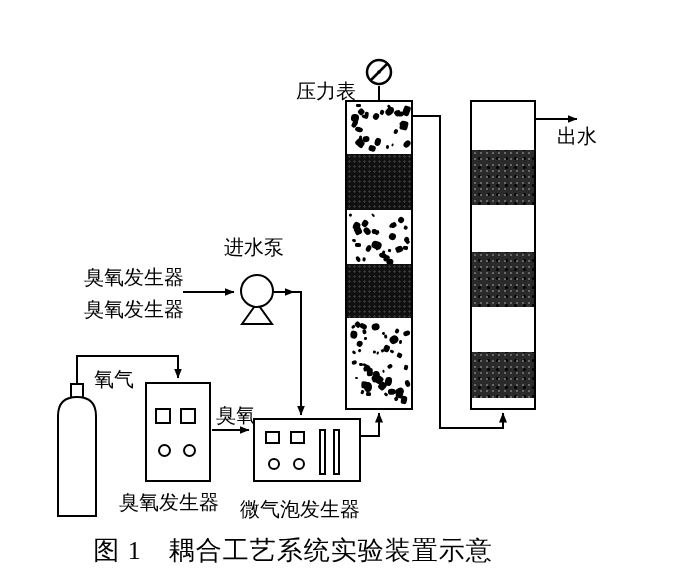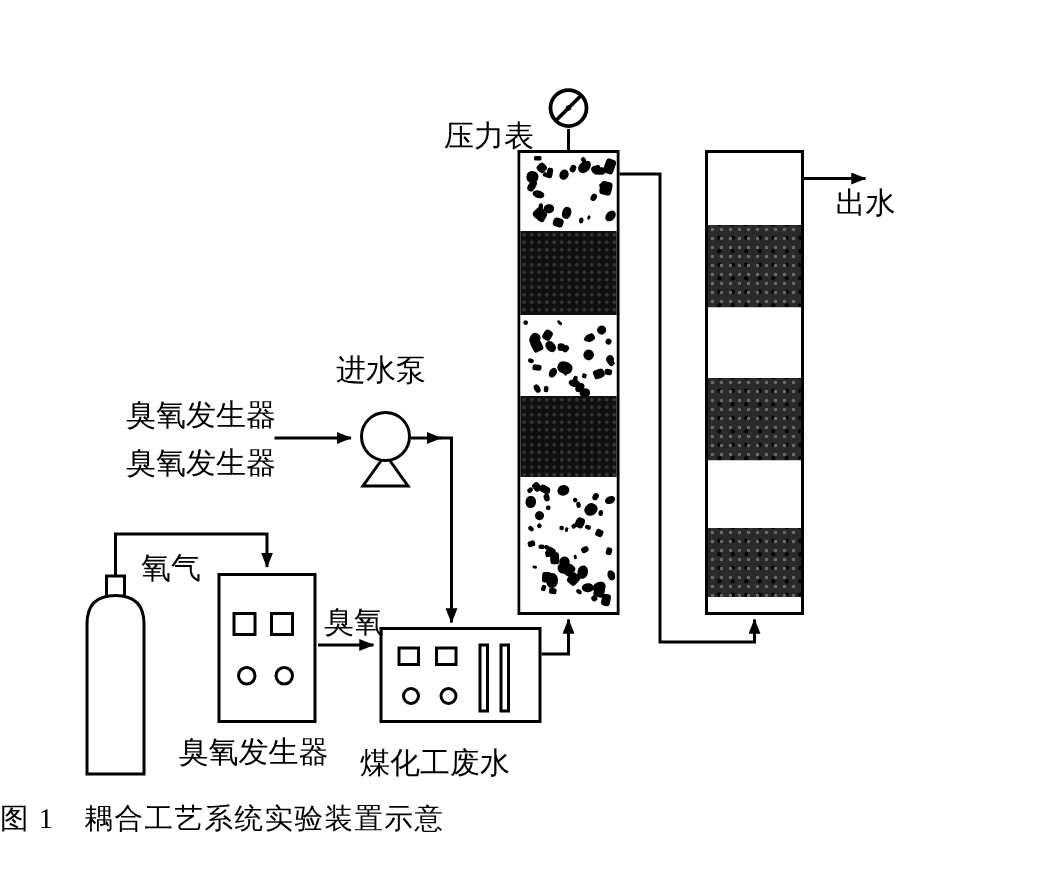--- a/index.html
+++ b/index.html
@@ -183,7 +183,7 @@
   <div class="lbl" style="left:94px;top:368px;">氧气</div>
   <div class="lbl" style="left:216px;top:404px;">臭氧</div>
   <div class="lbl" style="left:119px;top:491px;">臭氧发生器</div>
-  <div class="lbl" style="left:240px;top:498px;">煤化工废水</div>
+  <div class="lbl" style="left:240px;top:498px;">微气泡发生器</div>
   <div class="caption">图 1　耦合工艺系统实验装置示意</div>
 
   <svg class="wiring" viewBox="0 0 697 583">

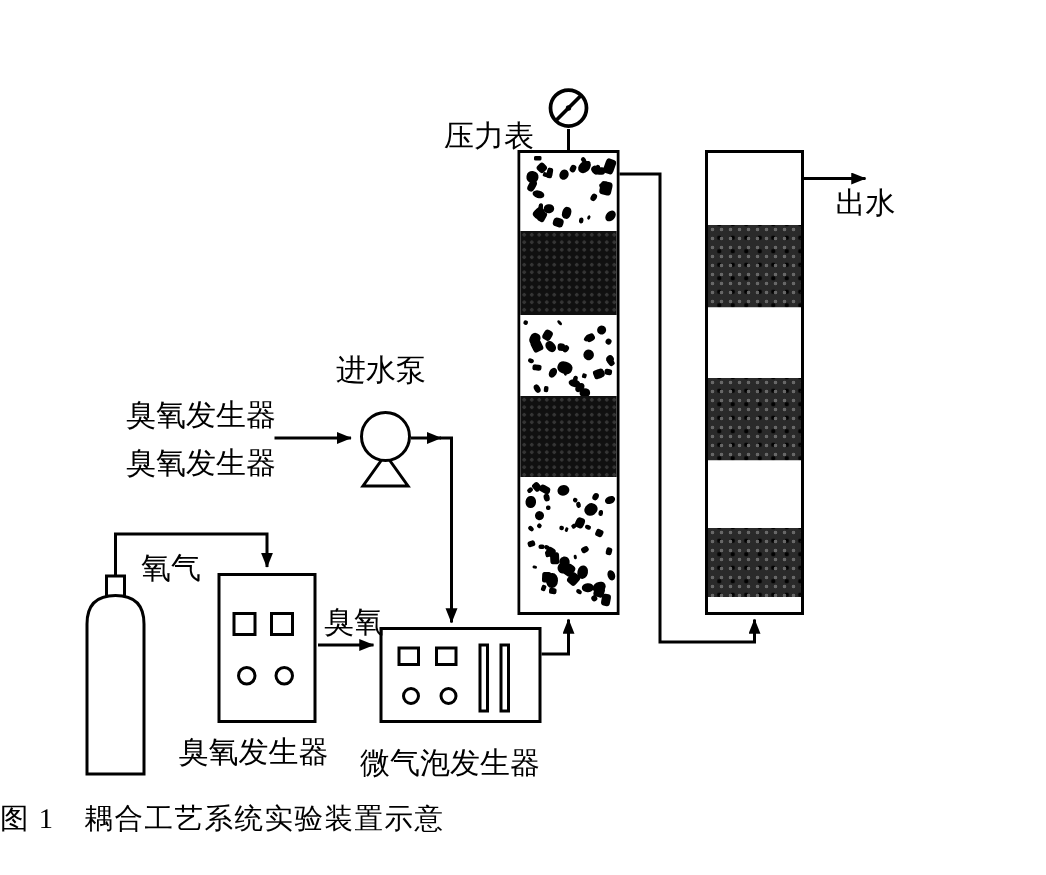--- a/index.html
+++ b/index.html
@@ -23,7 +23,7 @@
   .circ{position:absolute;border:2px solid #000;border-radius:50%;background:#fff;box-sizing:border-box;}
   .bar{position:absolute;border:2px solid #000;background:#fff;box-sizing:border-box;}
   svg.wiring{position:absolute;left:0;top:0;width:697px;height:583px;}
-  .caption{position:absolute;left:0;top:533px;width:586px;font-size:19px;letter-spacing:1px;}
+  .caption{position:absolute;left:0;top:533px;width:586px;text-align:center;font-size:26px;letter-spacing:1px;}
 </style>
 </head>
 <body>

